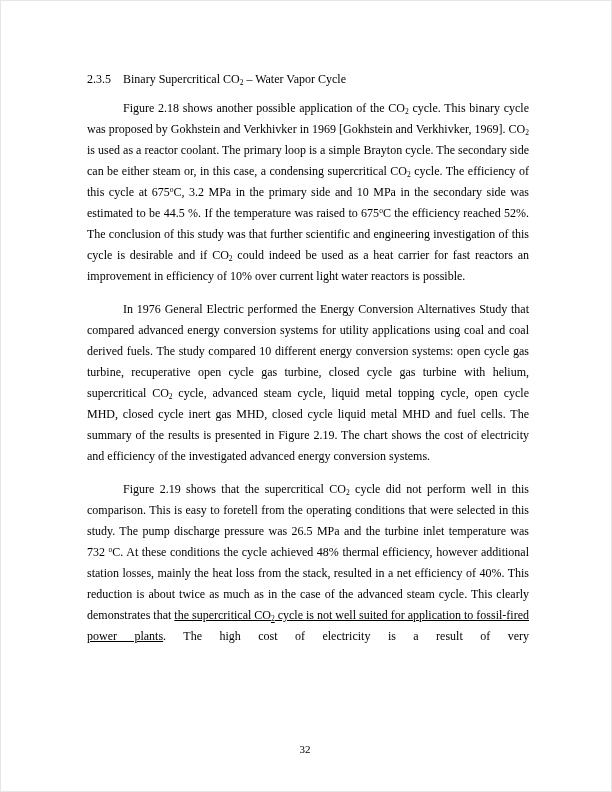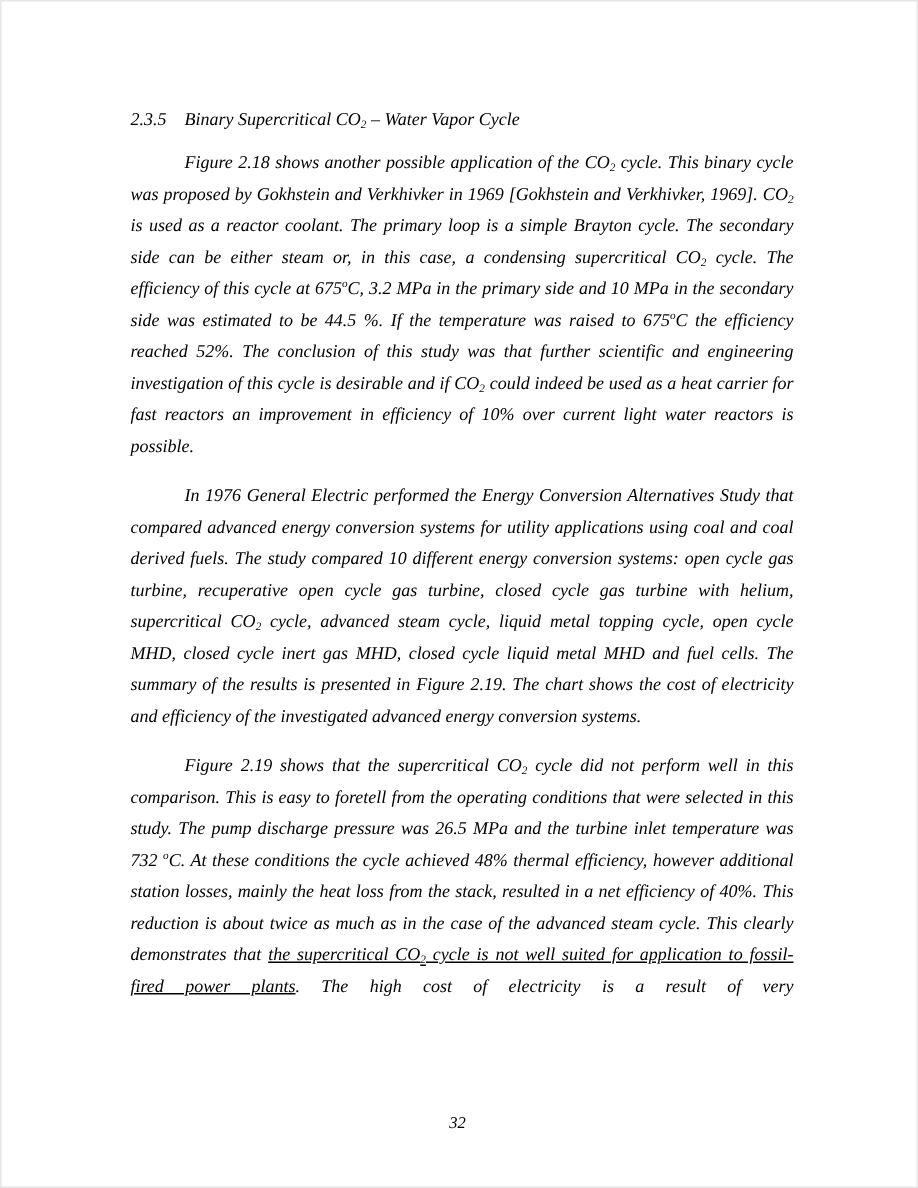--- a/index.html
+++ b/index.html
@@ -17,7 +17,6 @@
     overflow: hidden;
     box-sizing: border-box;
     border: 1px solid #e6e6e6;
-    font-style: italic;
   }
   .content {
     position: absolute;

